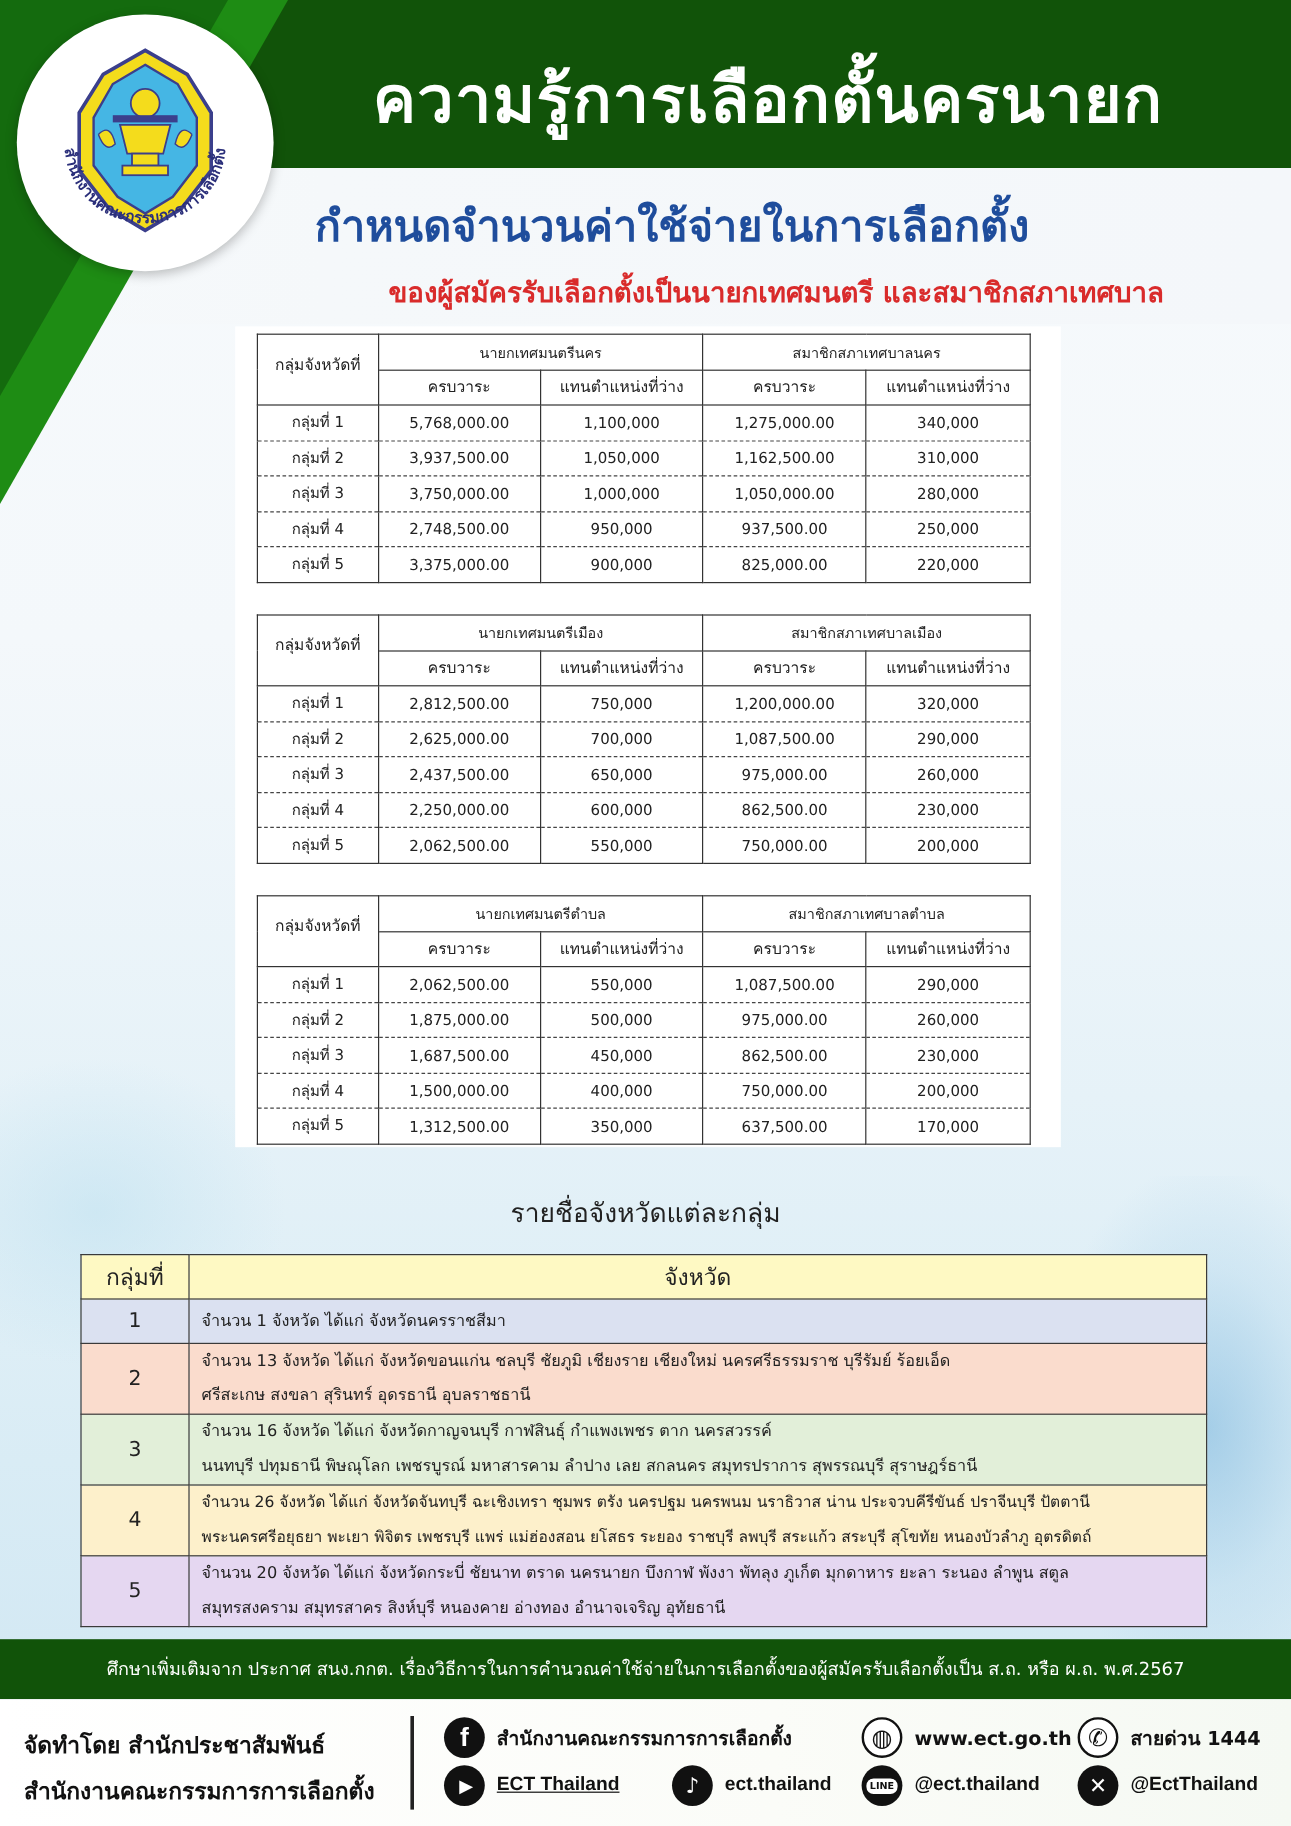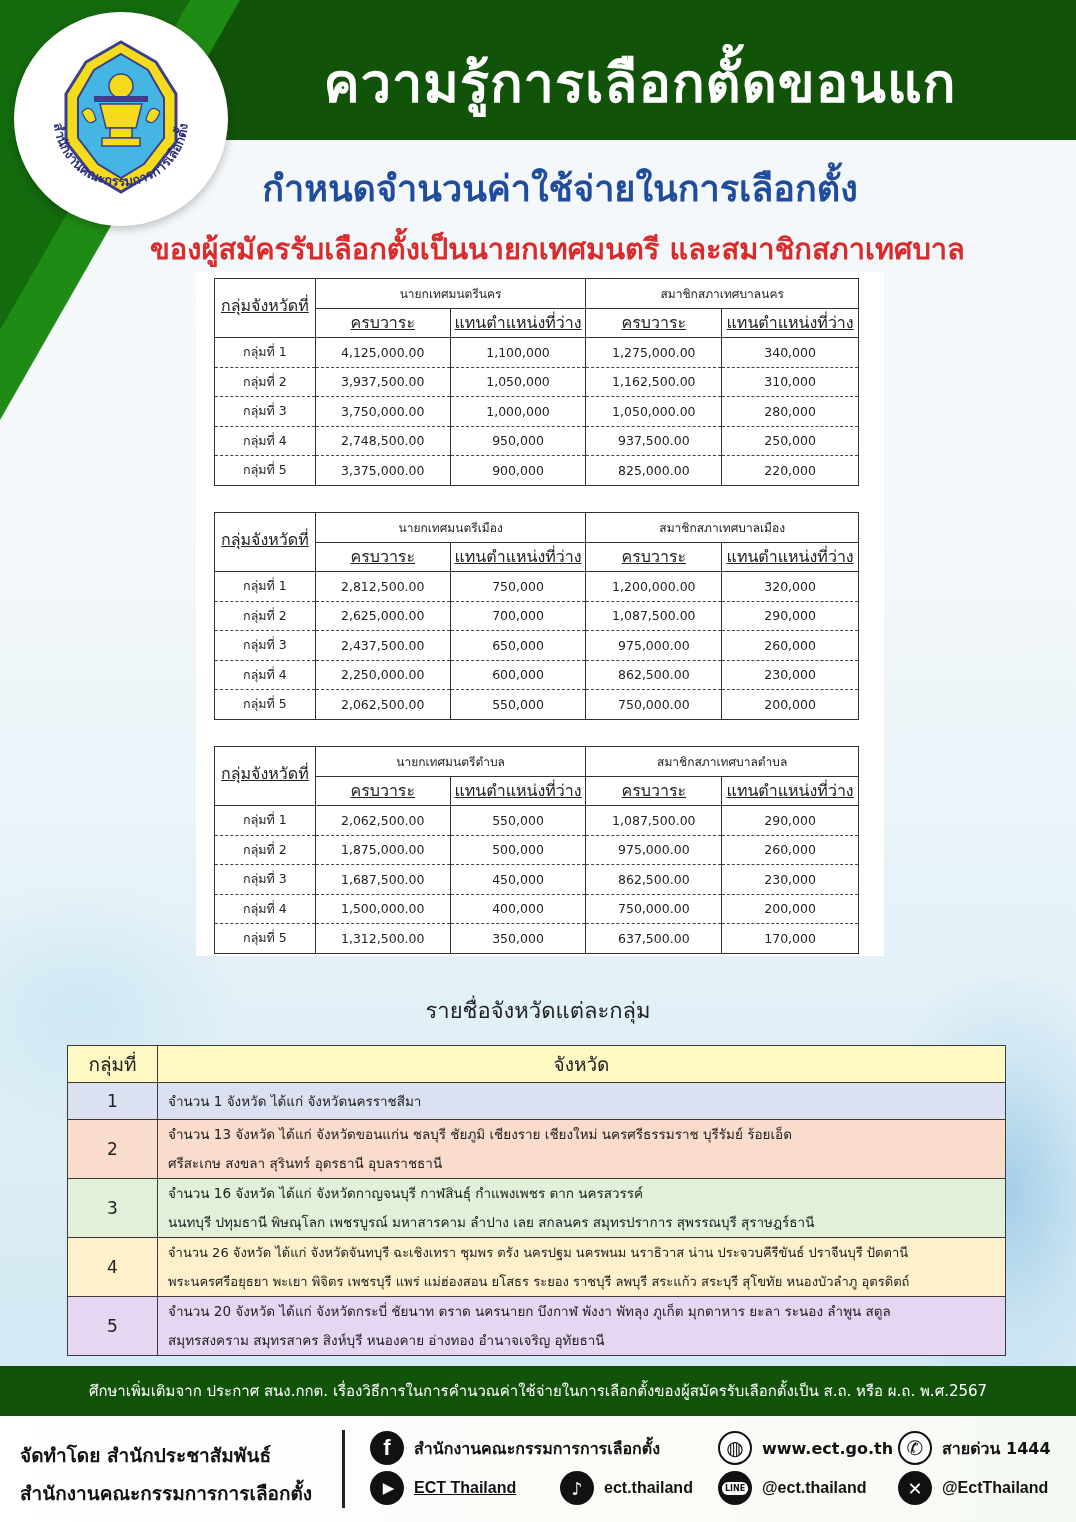--- a/index.html
+++ b/index.html
@@ -157,7 +157,7 @@
   </svg>
 </div>
 
-<div class="main-title">ความรู้การเลือกตั้ดขอนแก</div>
+<div class="main-title">ความรู้การเลือกตั้นครนายก</div>
 <div class="sub-title">กำหนดจำนวนค่าใช้จ่ายในการเลือกตั้ง</div>
 <div class="sub-title-2">ของผู้สมัครรับเลือกตั้งเป็นนายกเทศมนตรี และสมาชิกสภาเทศบาล</div>
 

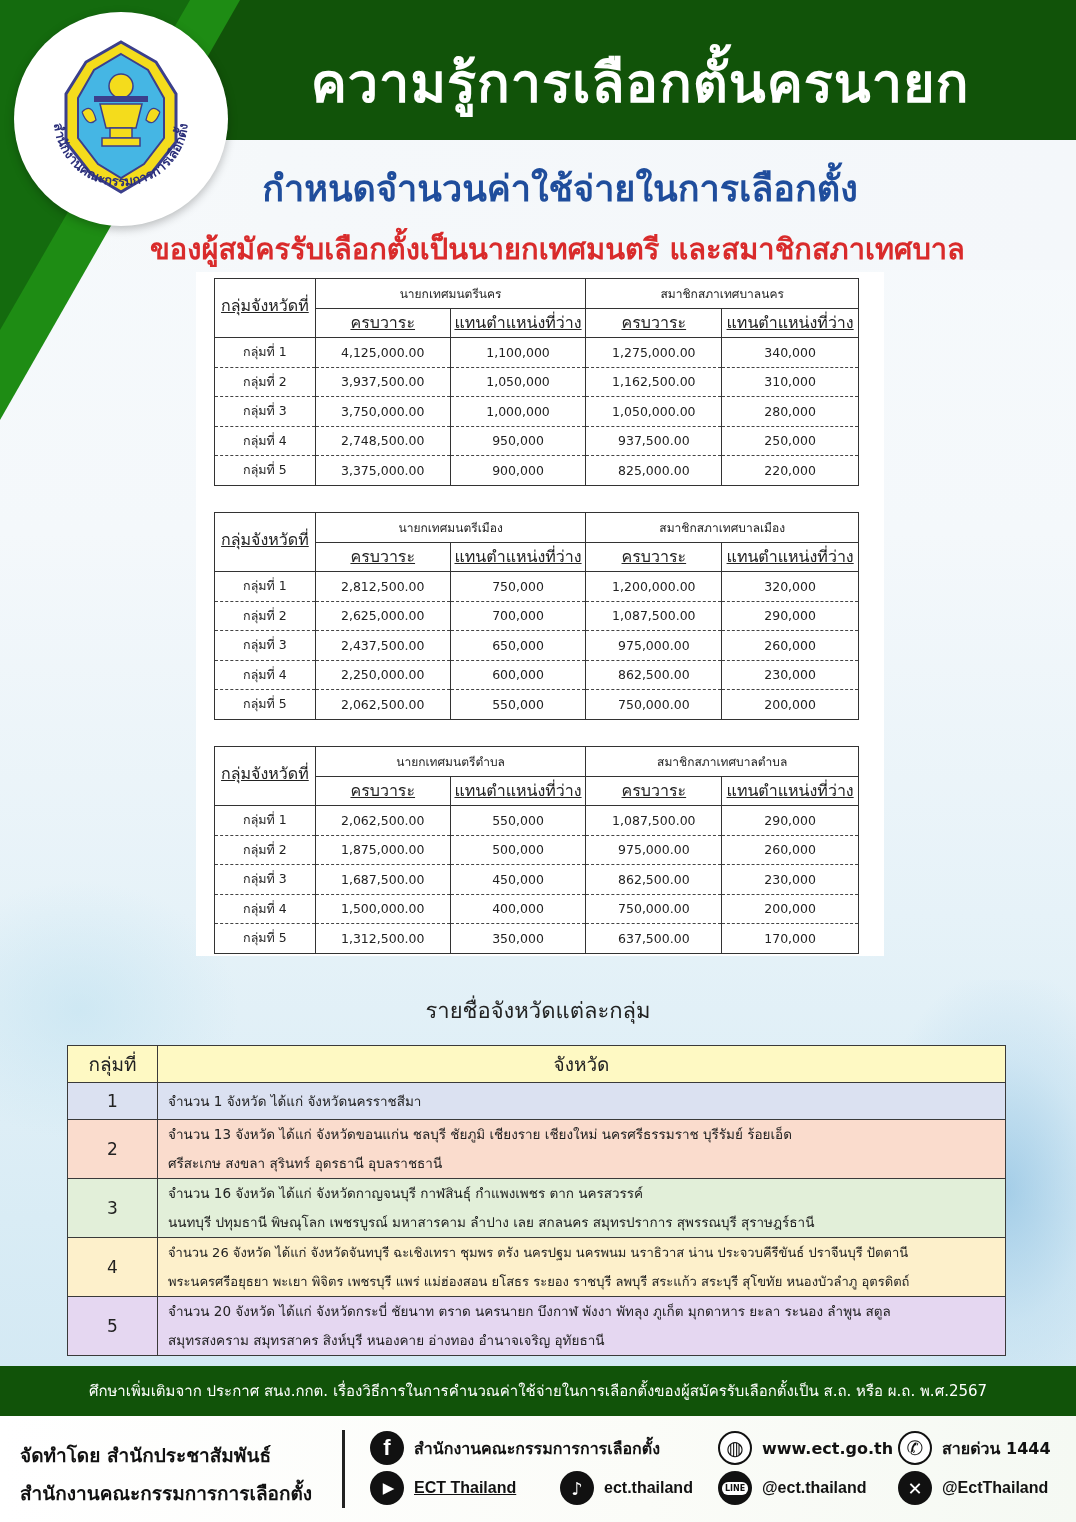--- a/index.html
+++ b/index.html
@@ -54,8 +54,8 @@
     color: #1f4d9c; font-size: 36px; font-weight: bold;
   }
   .sub-title-2 {
-    position: absolute; left: 150px; top: 226px; width: 820px; text-align: left;
-    color: #d92b2b; font-size: 29px; font-weight: bold;
+    position: absolute; left: 150px; top: 226px; width: 820px; text-align: right;
+    color: #d92b2b; font-size: 23px; font-weight: bold;
   }
 
   

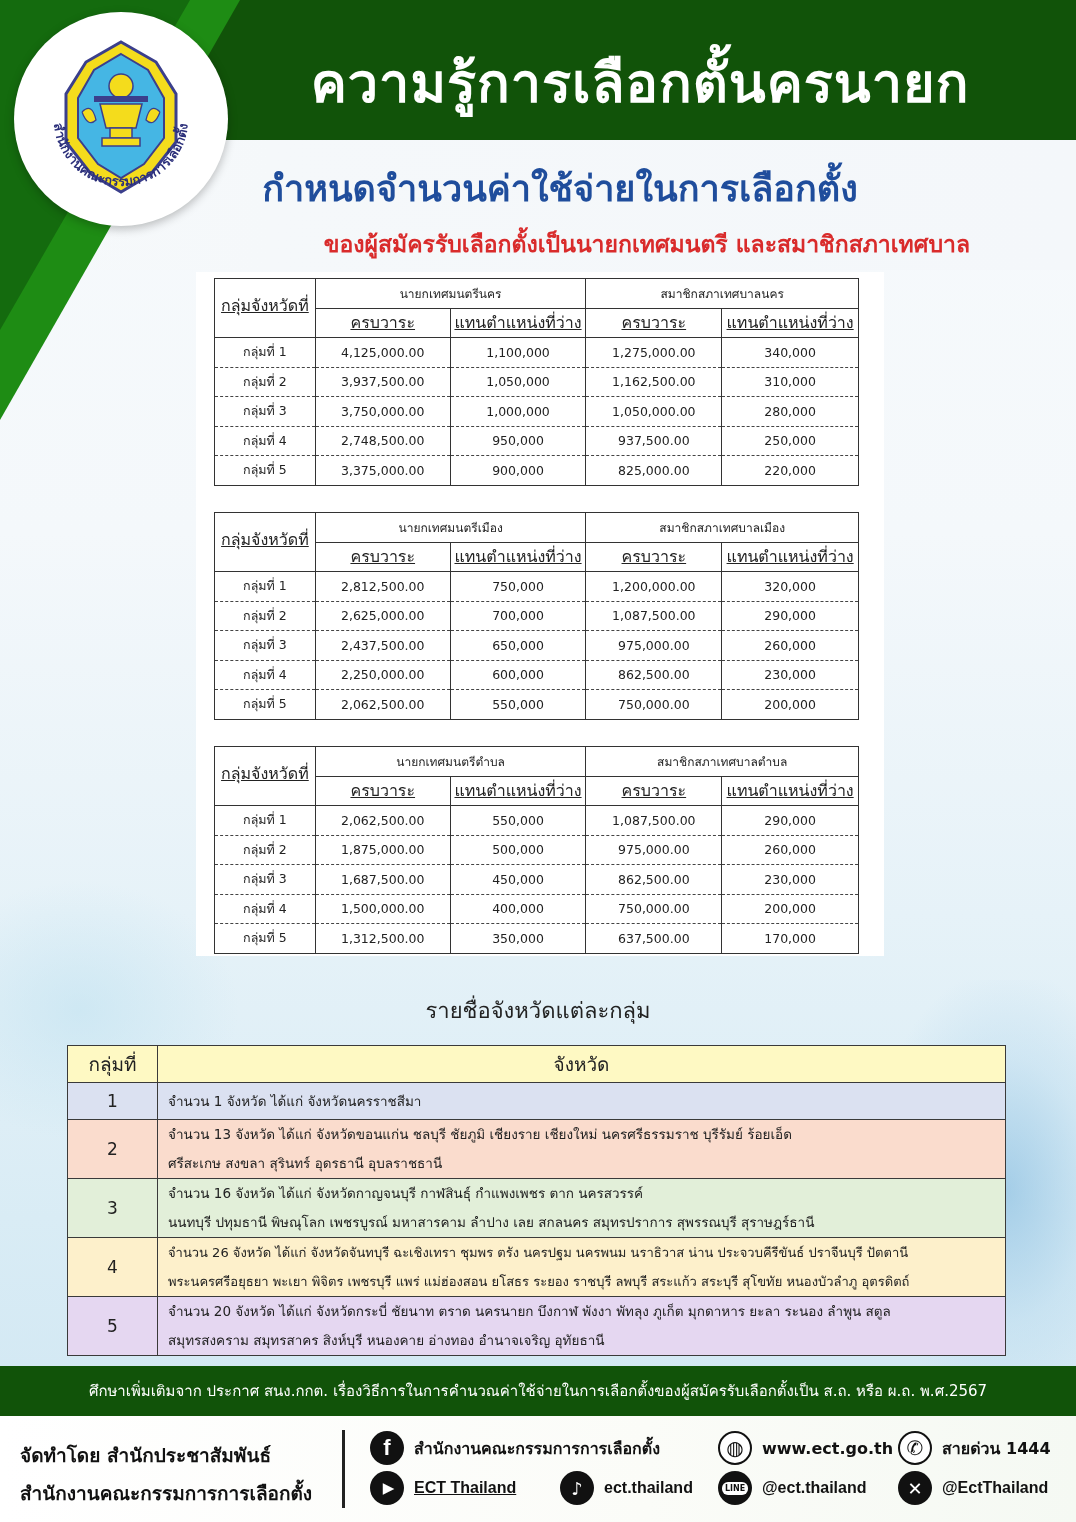--- a/index.html
+++ b/index.html
@@ -75,7 +75,7 @@
   table.exp tbody tr td { border-top: 1.5px dashed #444; border-bottom: 1.5px dashed #444; }
   table.exp tbody tr:last-child td { border-bottom: 1.5px solid #333; }
   table.exp .grp-head { font-size: 12px; }
-  table.exp .colhdr { font-size: 16px; text-decoration: underline; }
+  table.exp .colhdr { font-size: 13px; }
 
   
   .list-title {

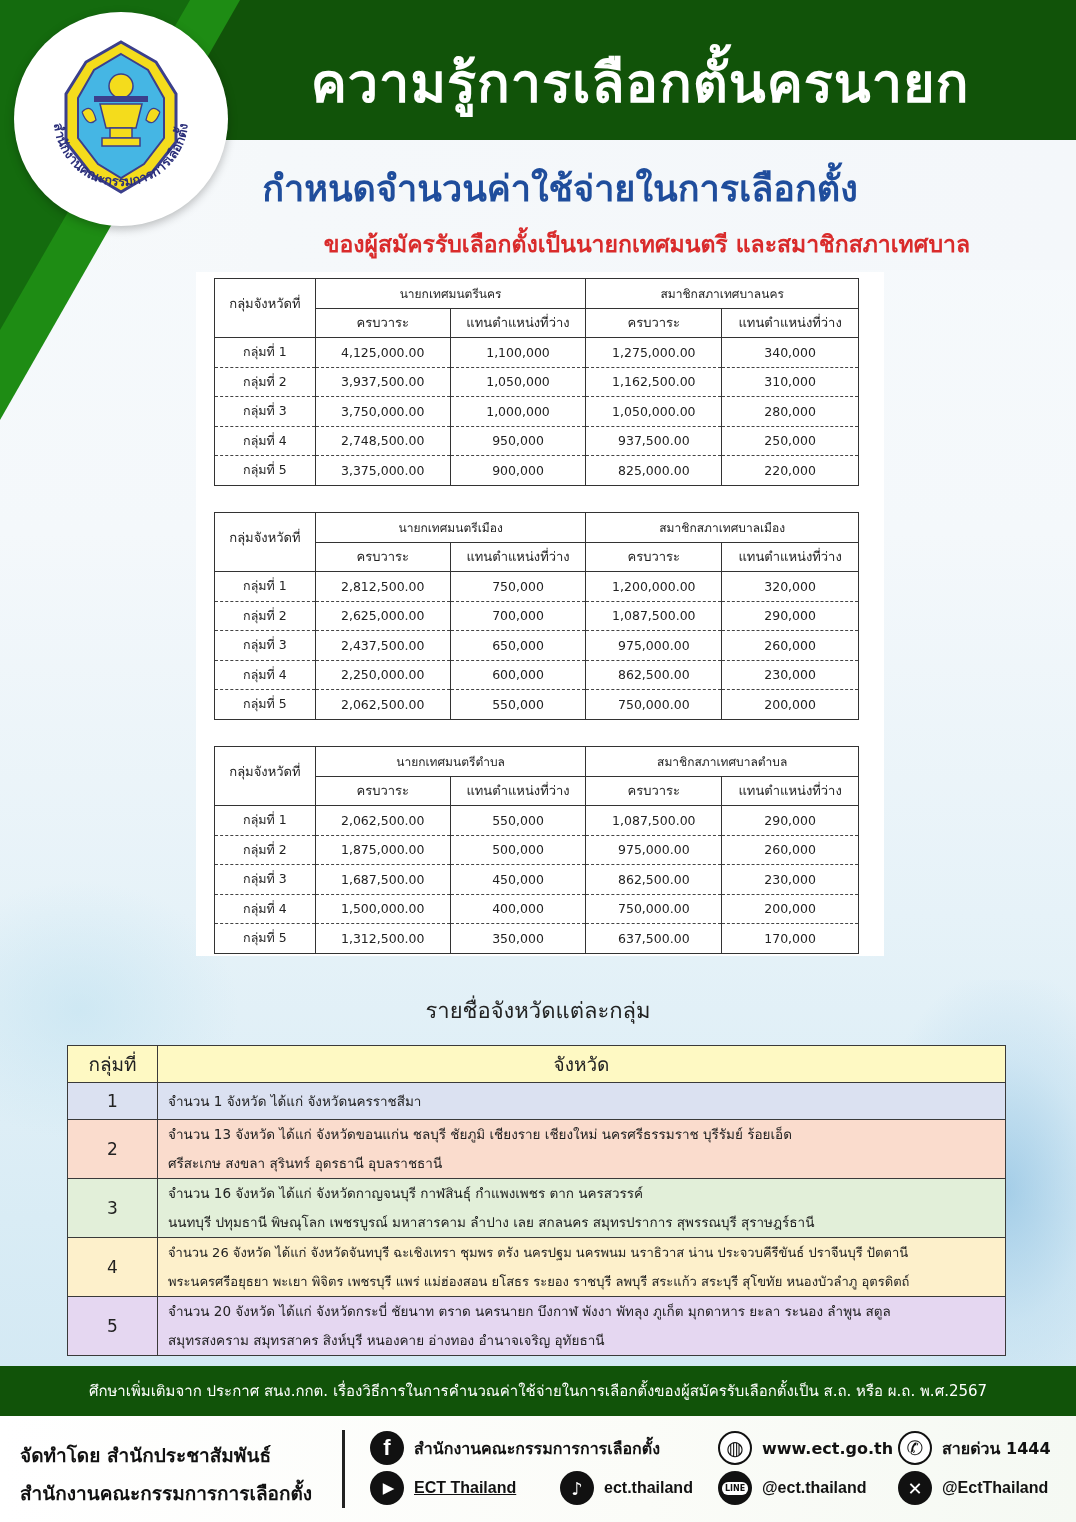--- a/index.html
+++ b/index.html
@@ -187,7 +187,7 @@
     <tbody>
       <tr>
           <td>กลุ่มที่ 1</td>
-          <td>4,125,000.00</td>
+          <td>5,768,000.00</td>
           <td>1,100,000</td>
           <td>1,275,000.00</td>
           <td>340,000</td>

